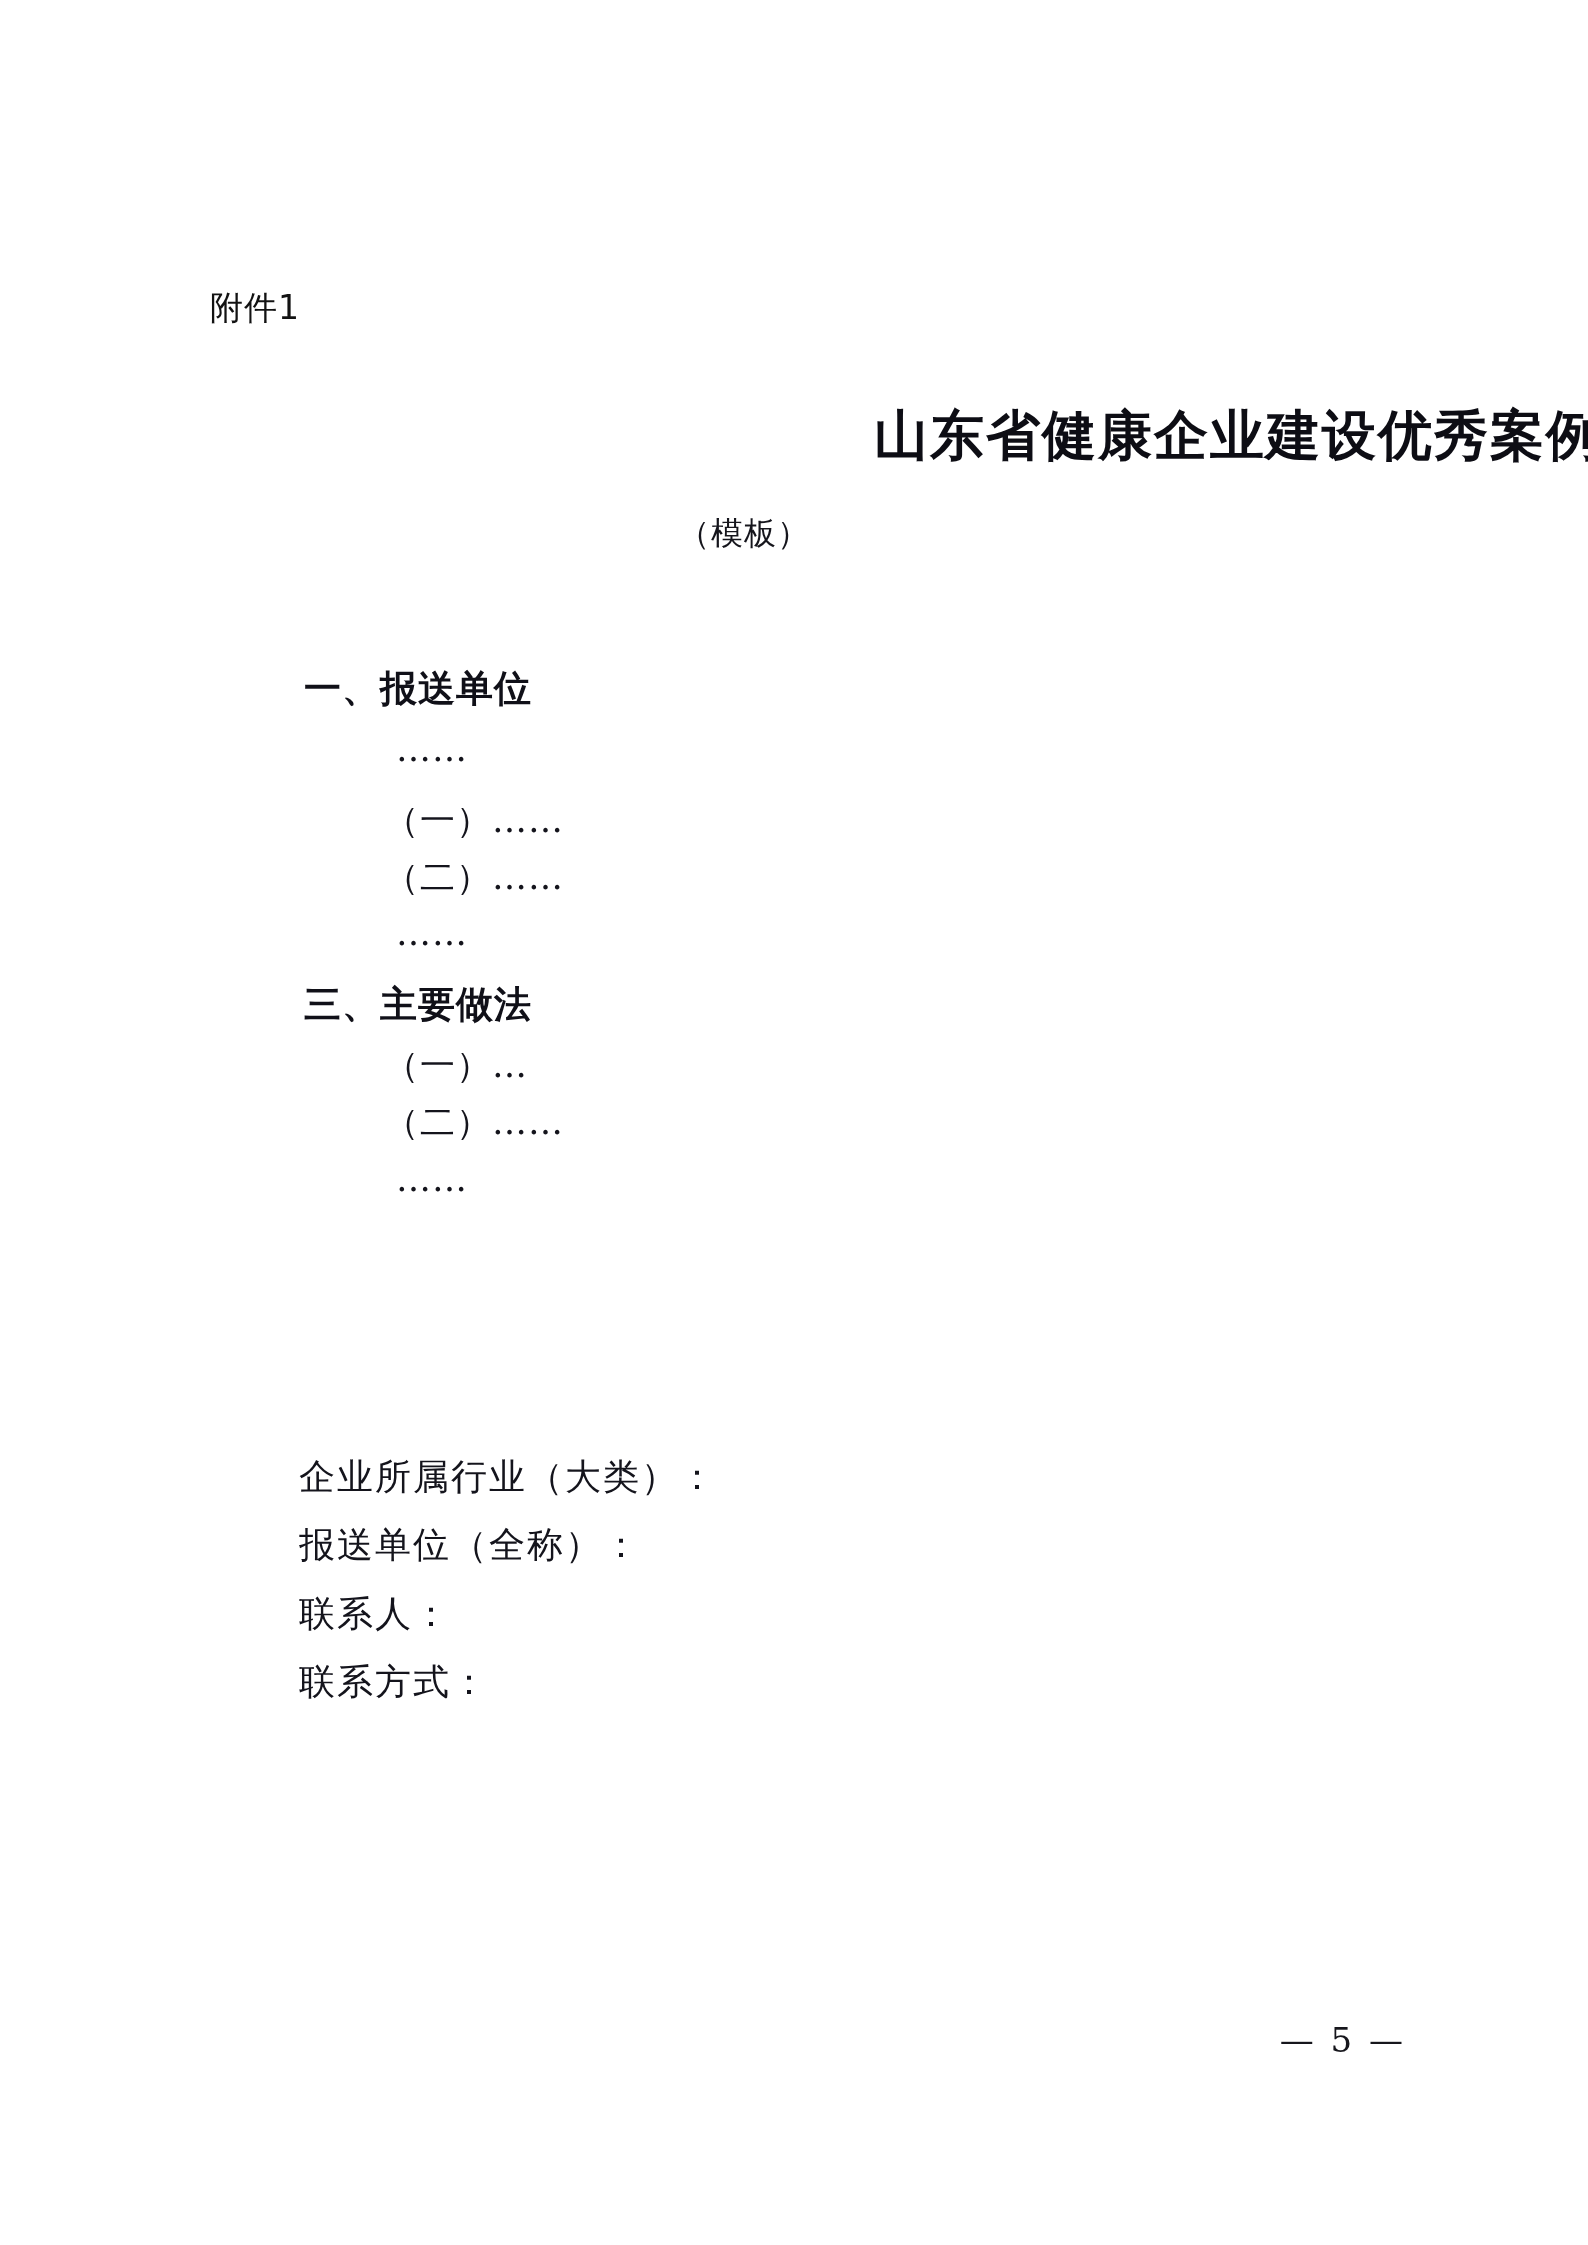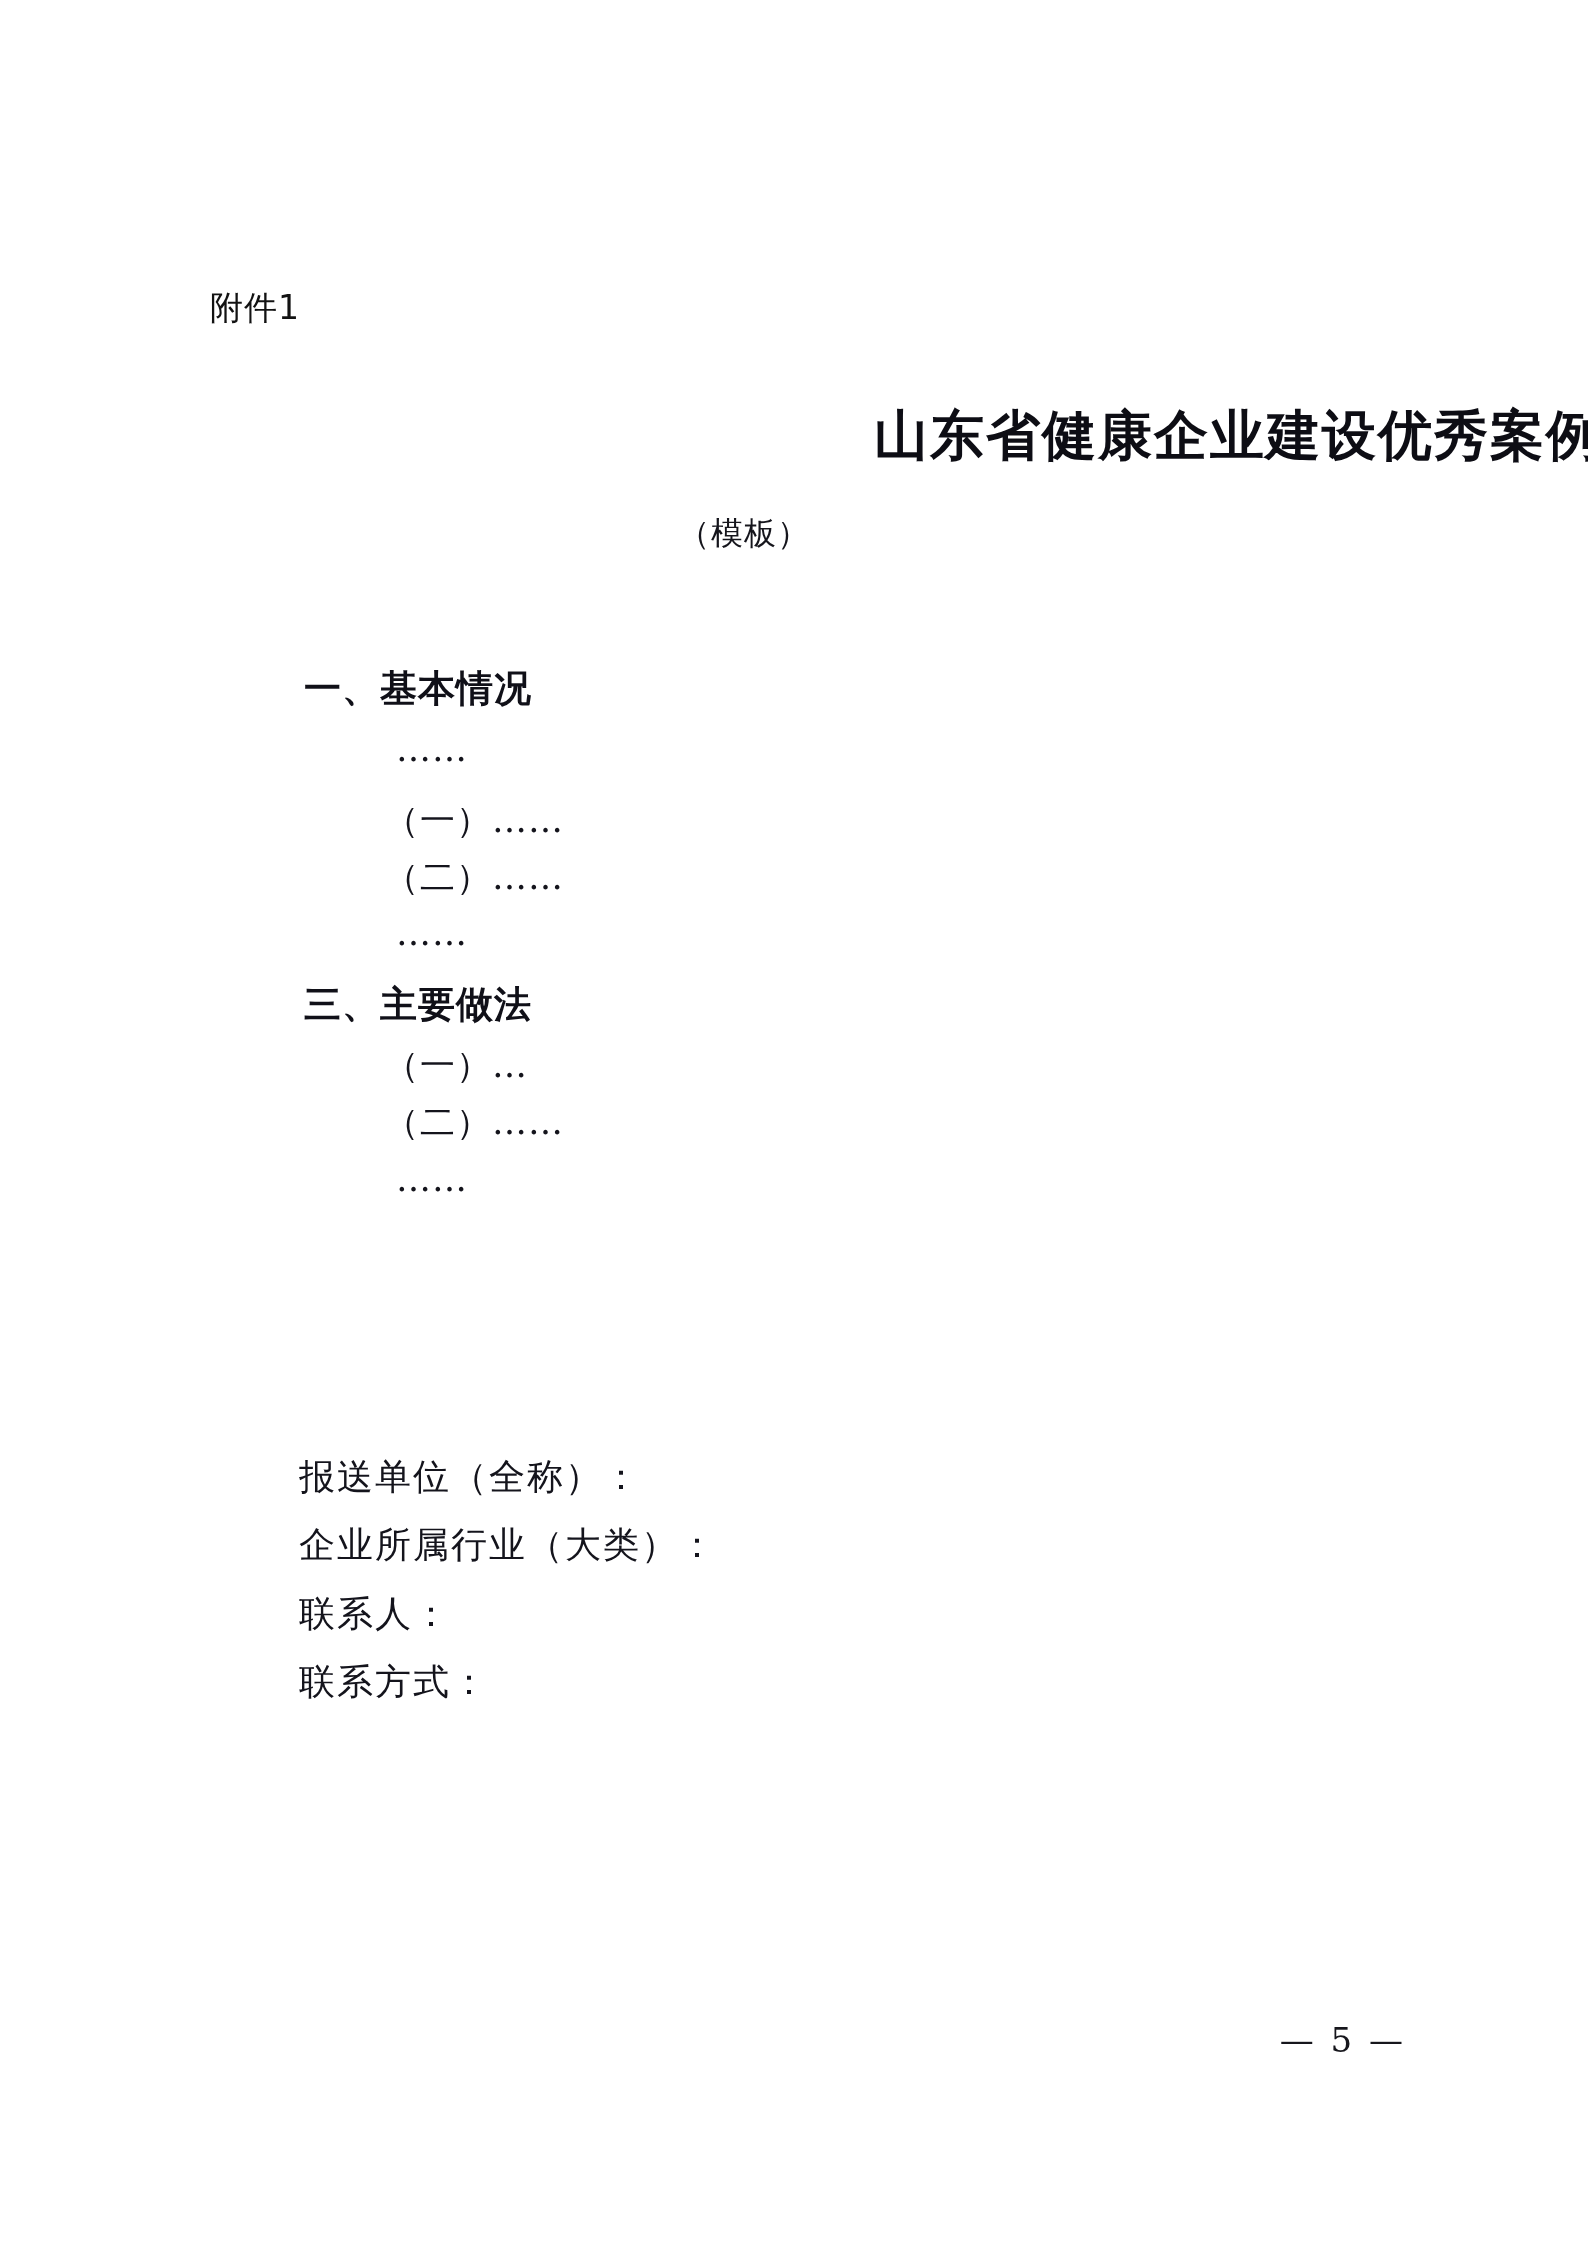--- a/index.html
+++ b/index.html
@@ -132,7 +132,7 @@
 
     <div class="body-block">
 
-      <p class="sec-heading">一、基本情况</p>
+      <p class="sec-heading">一、报送单位</p>
       <p class="sec-sub dots-only">……</p>
 
       <div class="spacer-sm"></div>

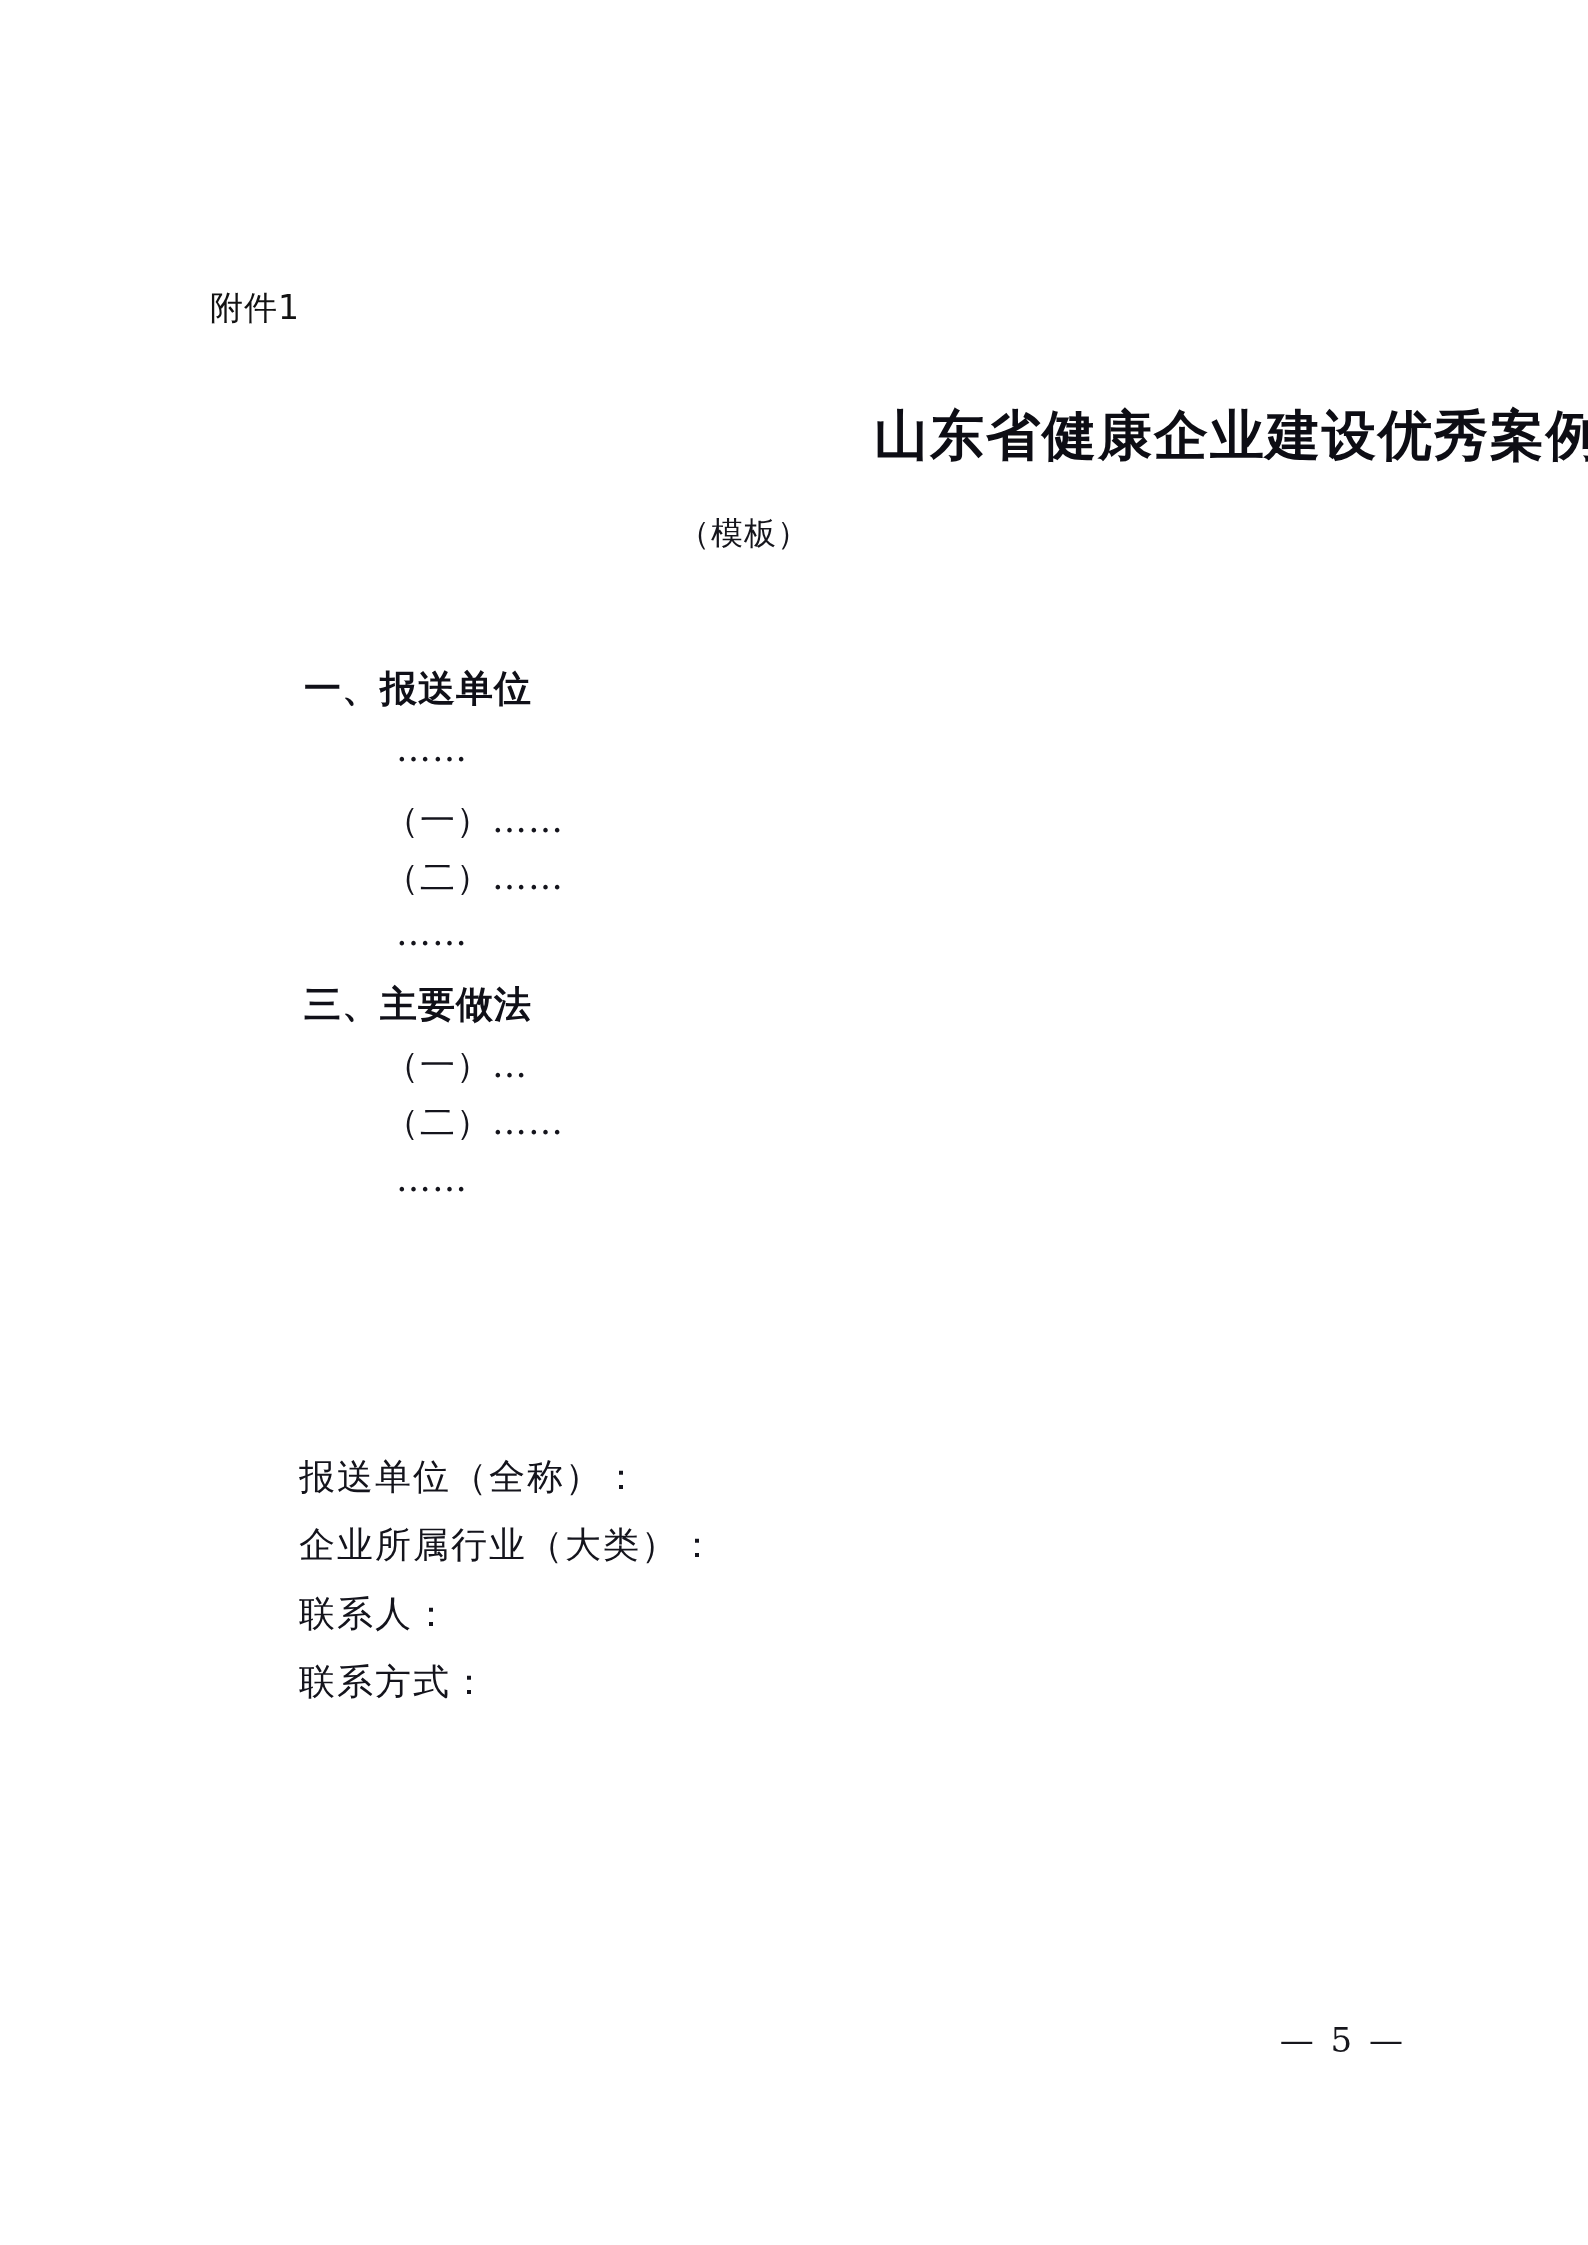--- a/index.html
+++ b/index.html
@@ -151,8 +151,8 @@
     </div>
 
     <div class="submit-block">
+      <p class="submit-line">企业所属行业（大类）：</p>
       <p class="submit-line">报送单位（全称）：</p>
-      <p class="submit-line">企业所属行业（大类）：</p>
       <p class="submit-line">联系人：</p>
       <p class="submit-line">联系方式：</p>
     </div>

